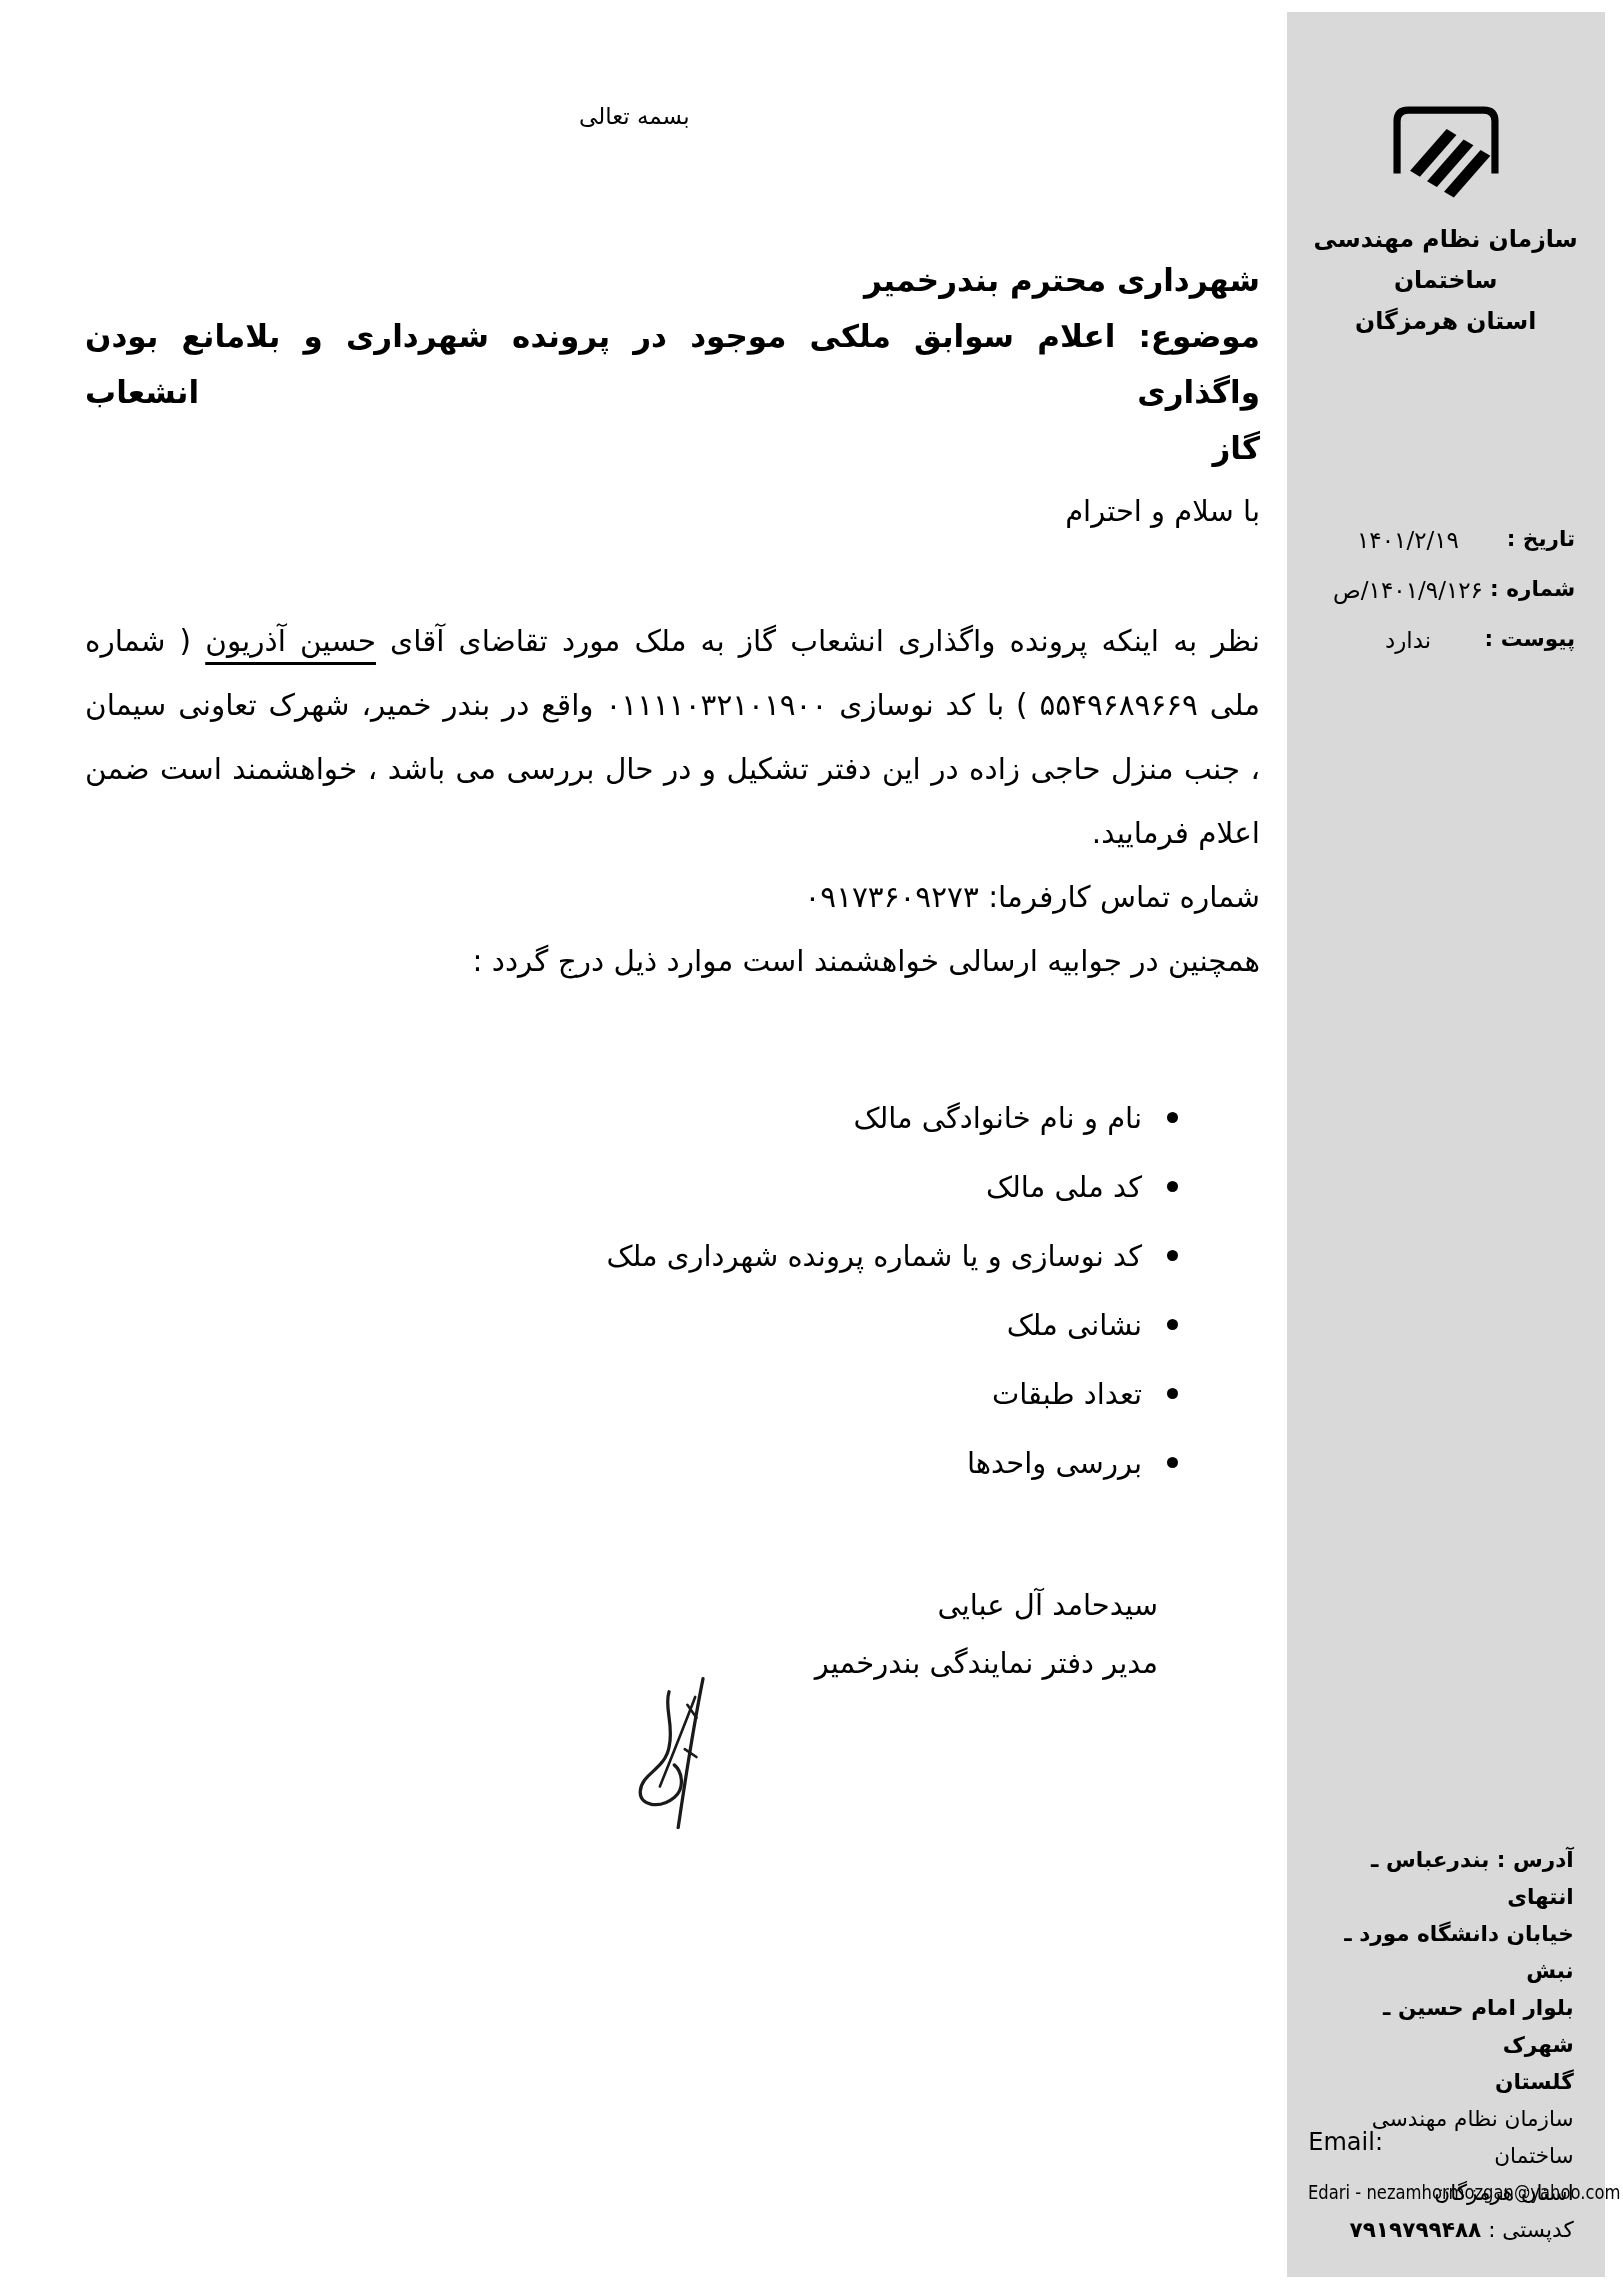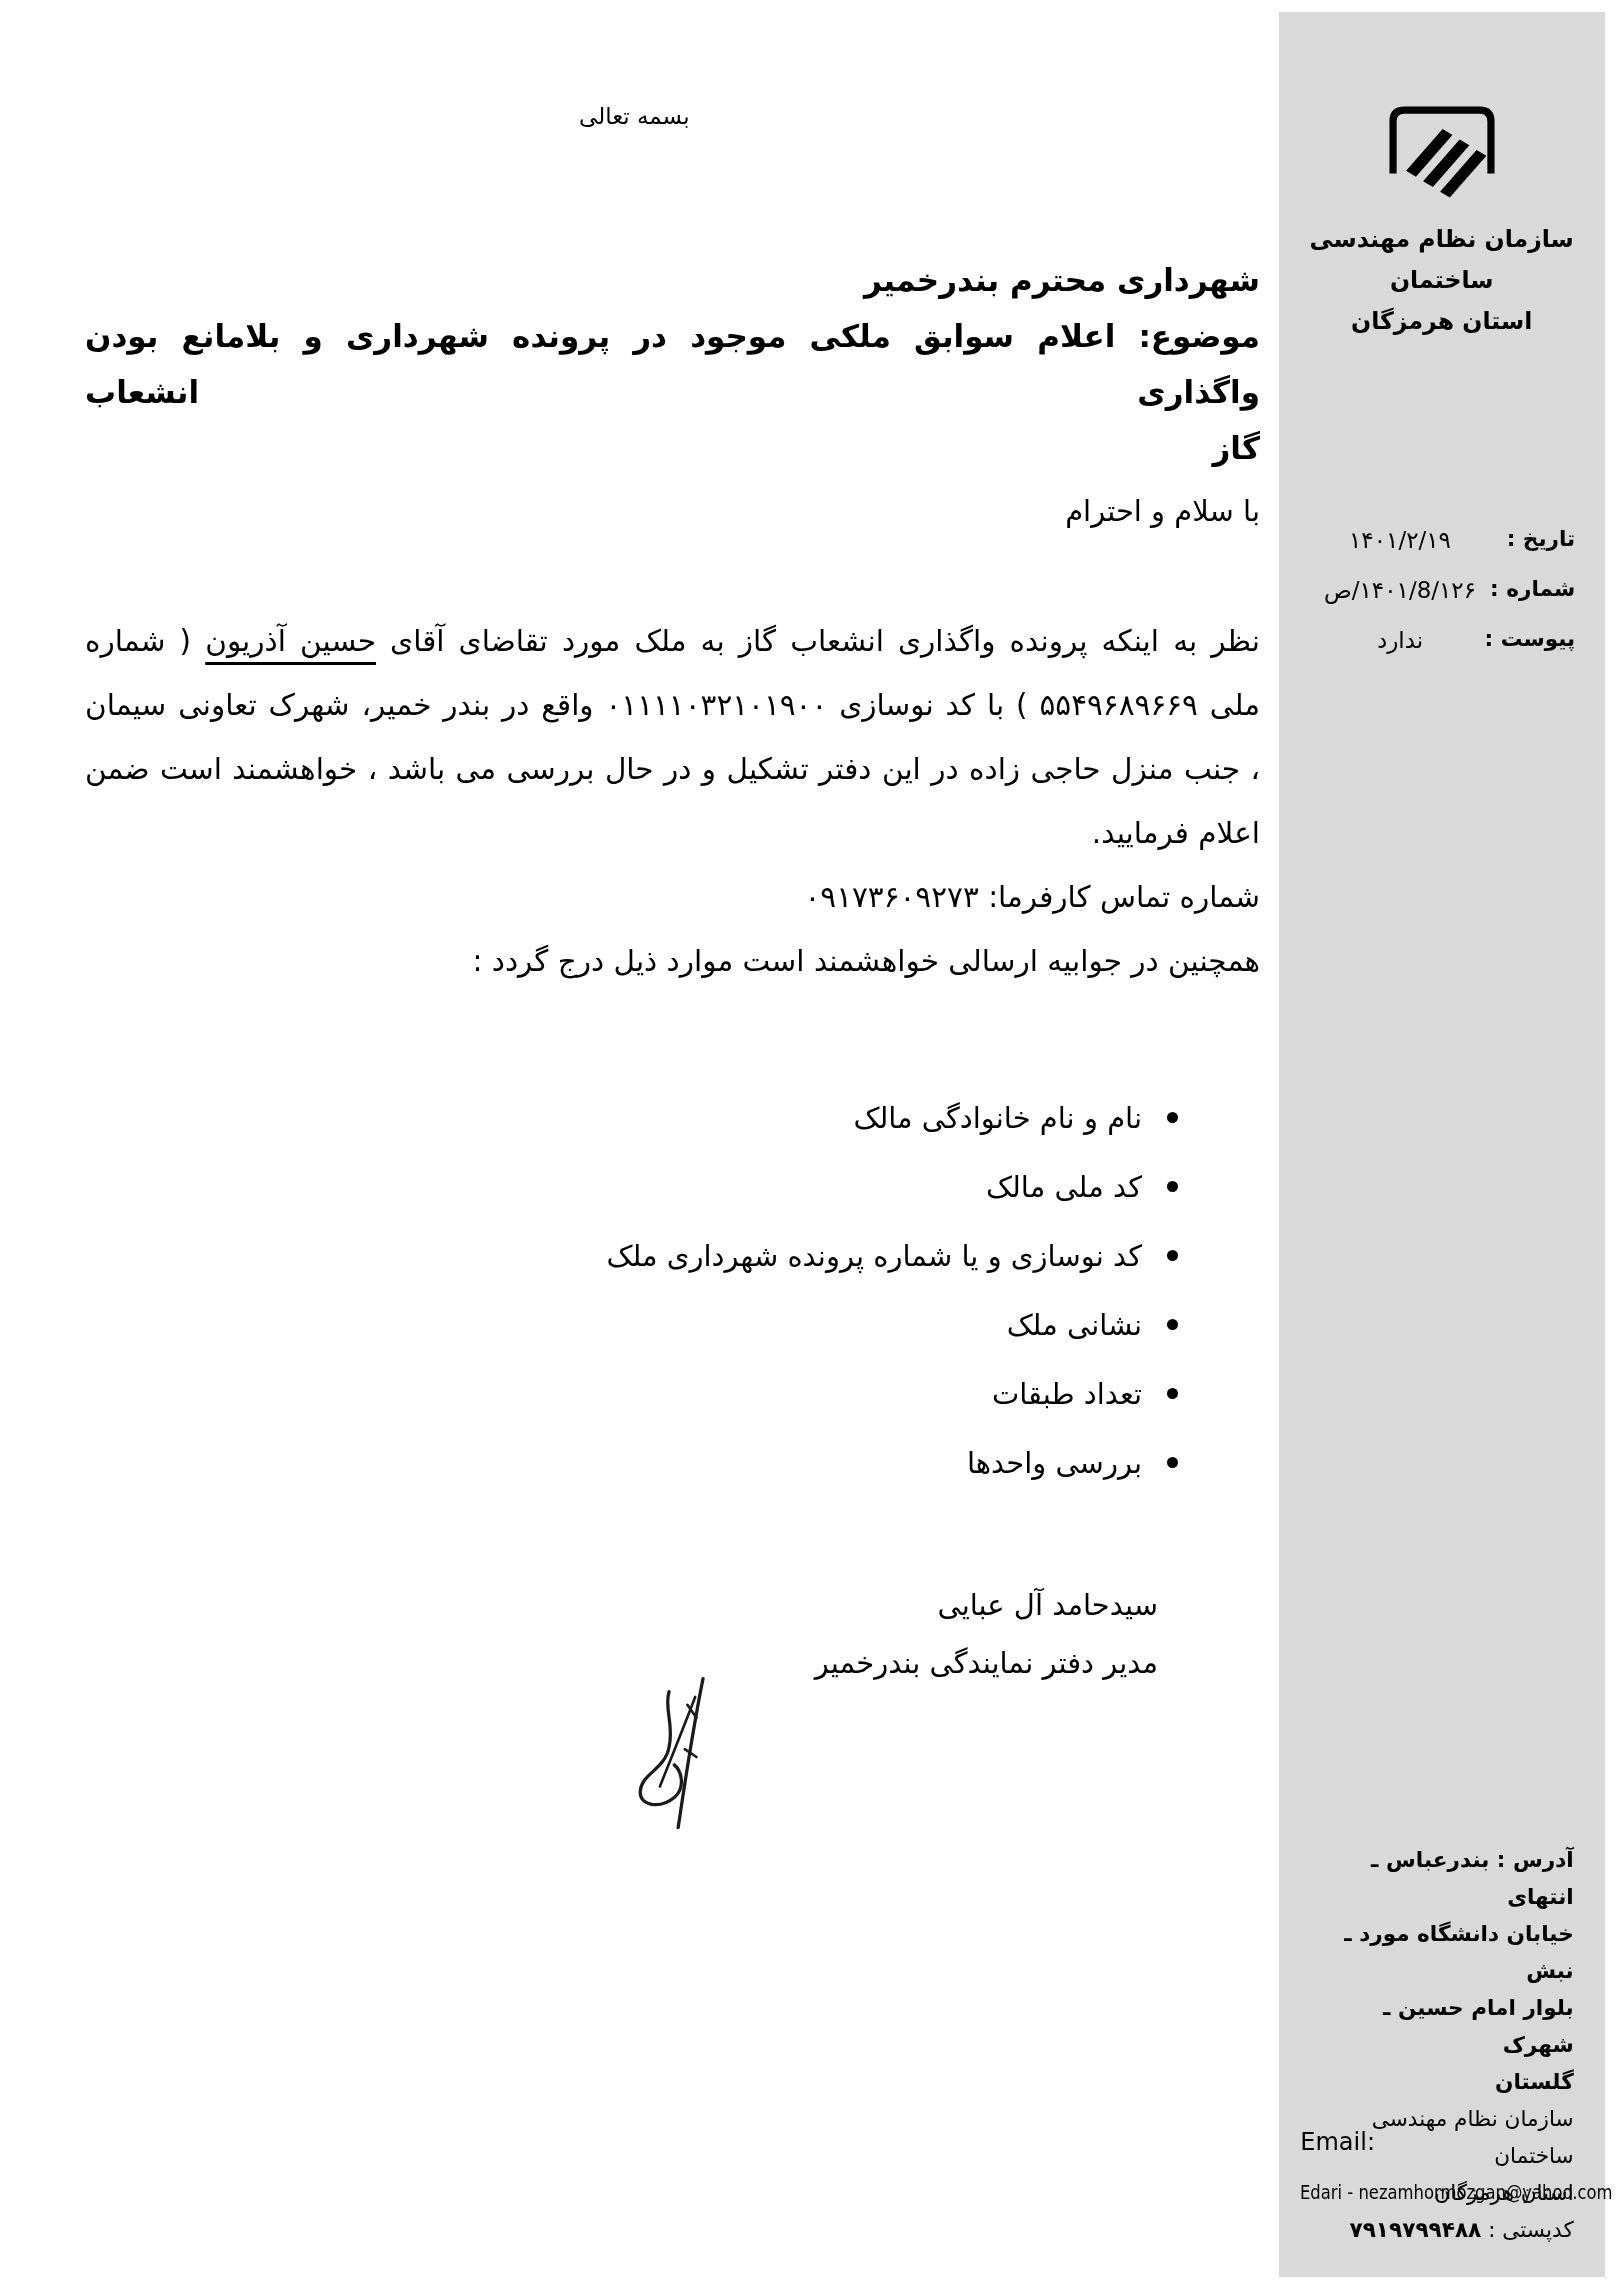--- a/index.html
+++ b/index.html
@@ -18,7 +18,6 @@
     position:absolute;top:11.8px;right:18.3px;
     width:318px;height:2265px;
     background:#d9d9d9;
-    padding-left:8px;
   }
   .logo-wrap{position:absolute;top:88px;left:0;width:100%;display:flex;justify-content:center;}
   .org-name{

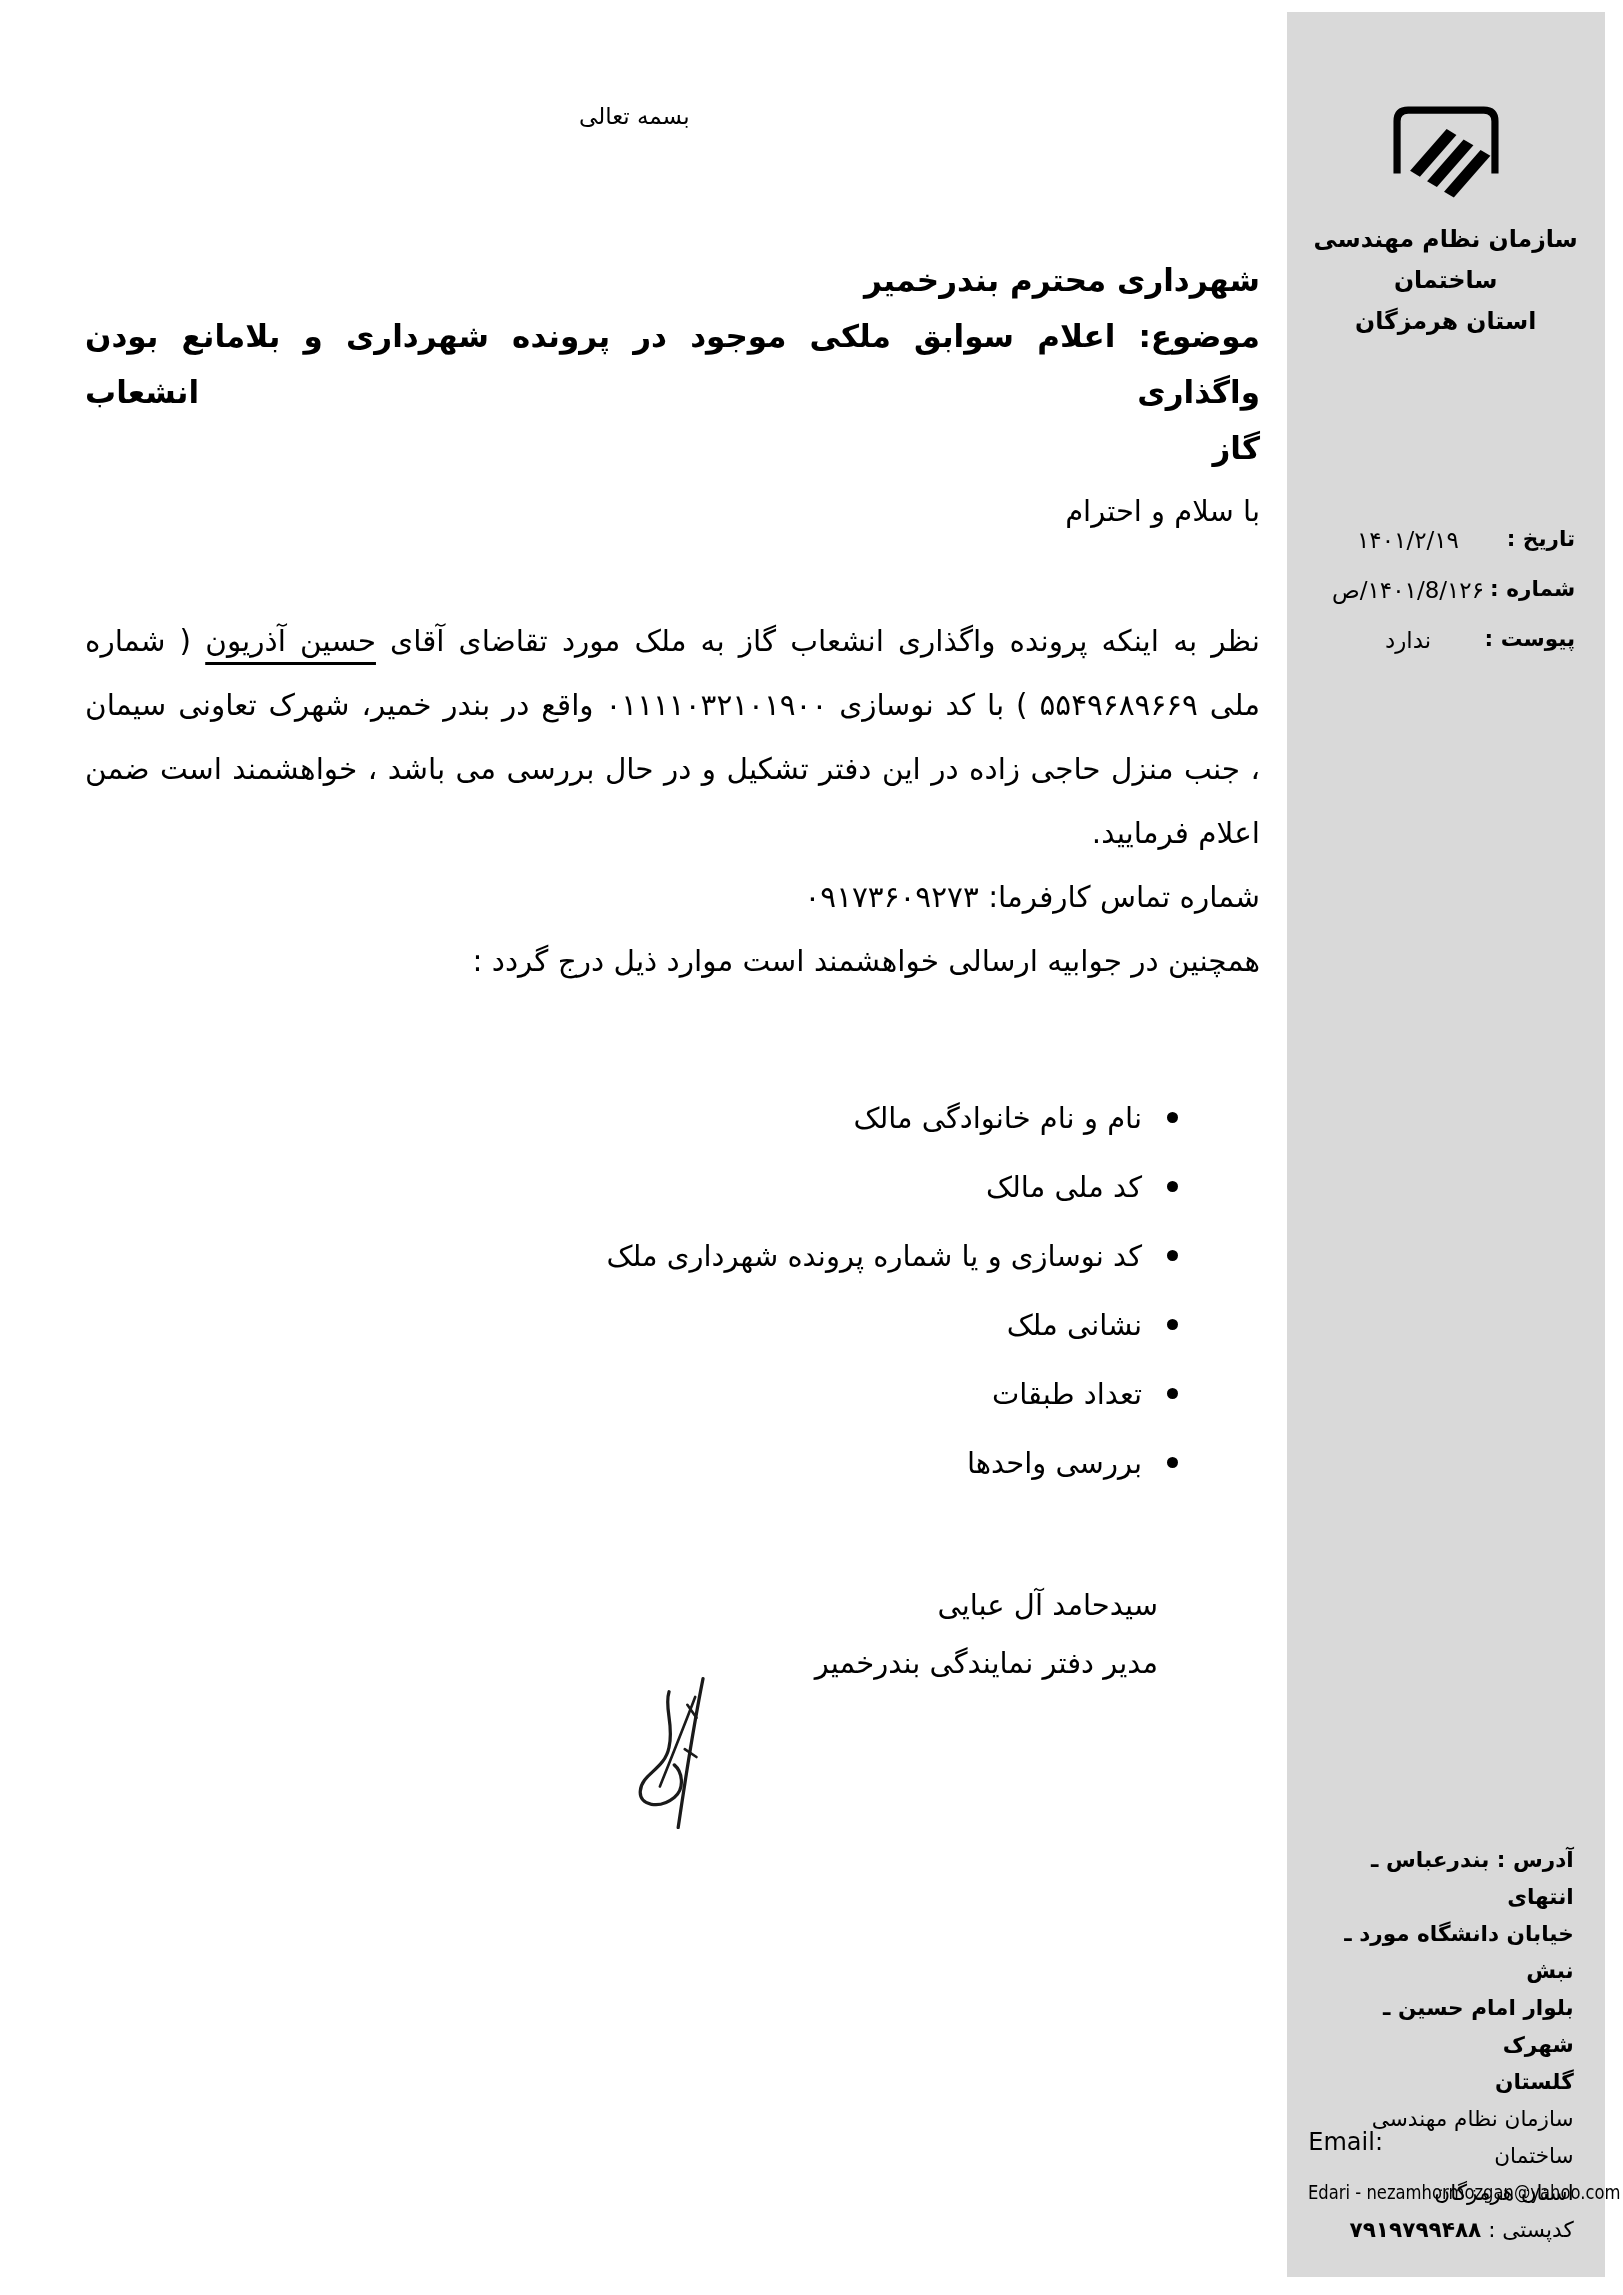--- a/index.html
+++ b/index.html
@@ -104,7 +104,7 @@
       </div>
       <div class="field-row">
         <span class="field-label">شماره :</span>
-        <span class="field-value">۱۴۰۱/8/۱۲۶/ص</span>
+        <span class="field-value">۱۴۰۱/۹/۱۲۶/ص</span>
       </div>
       <div class="field-row">
         <span class="field-label">پیوست :</span>

